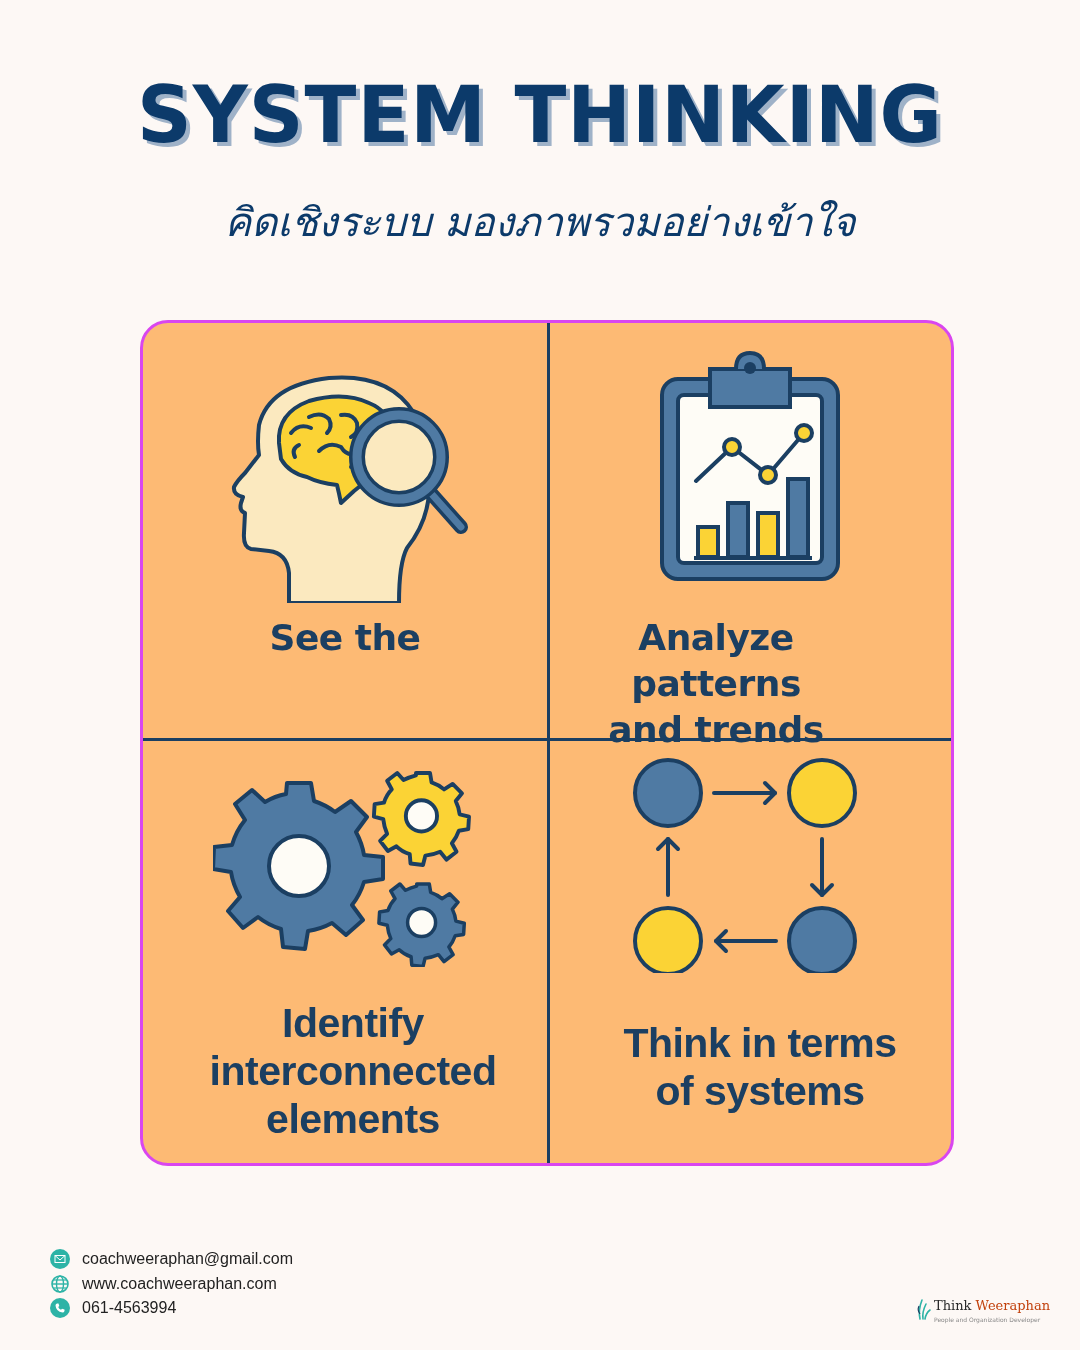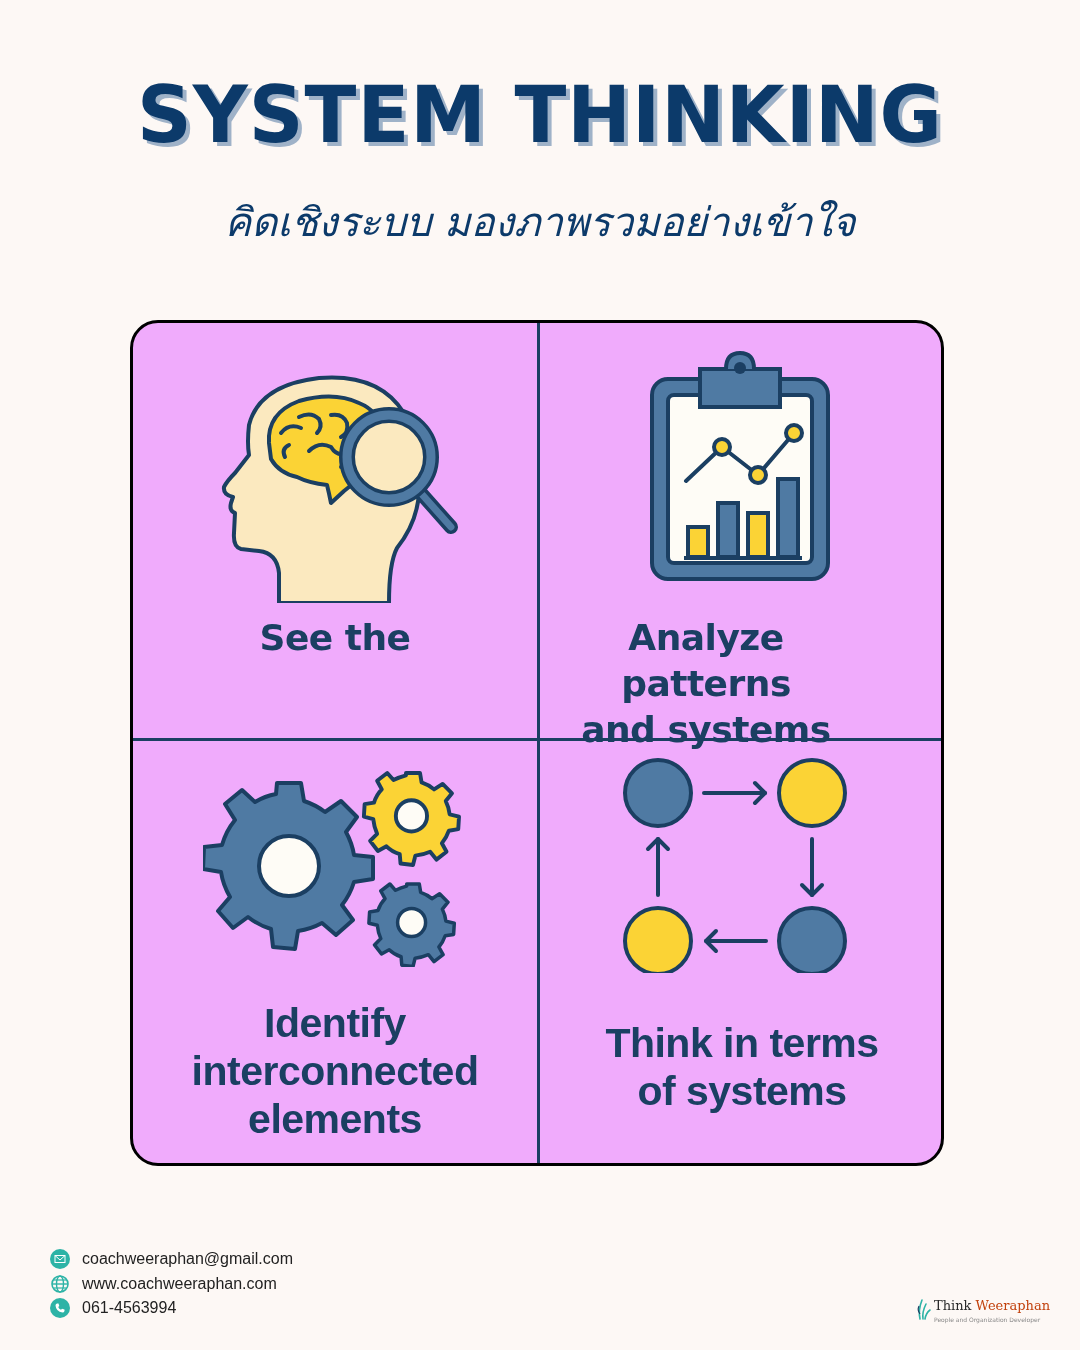--- a/index.html
+++ b/index.html
@@ -20,8 +20,8 @@
   }
 
   .grid {
-    position: absolute; left: 130px; top: 320px; width: 814px; height: 846px;
-    border: 3px solid #000000; border-radius: 28px; background: #f0abfc;
+    position: absolute; left: 140px; top: 320px; width: 814px; height: 846px;
+    border: 3px solid #d946ef; border-radius: 28px; background: #fdba74;
     overflow: hidden;
   }
   .vline { position: absolute; left: 404px; top: 0; width: 3px; height: 100%; background: #1b3f62; }

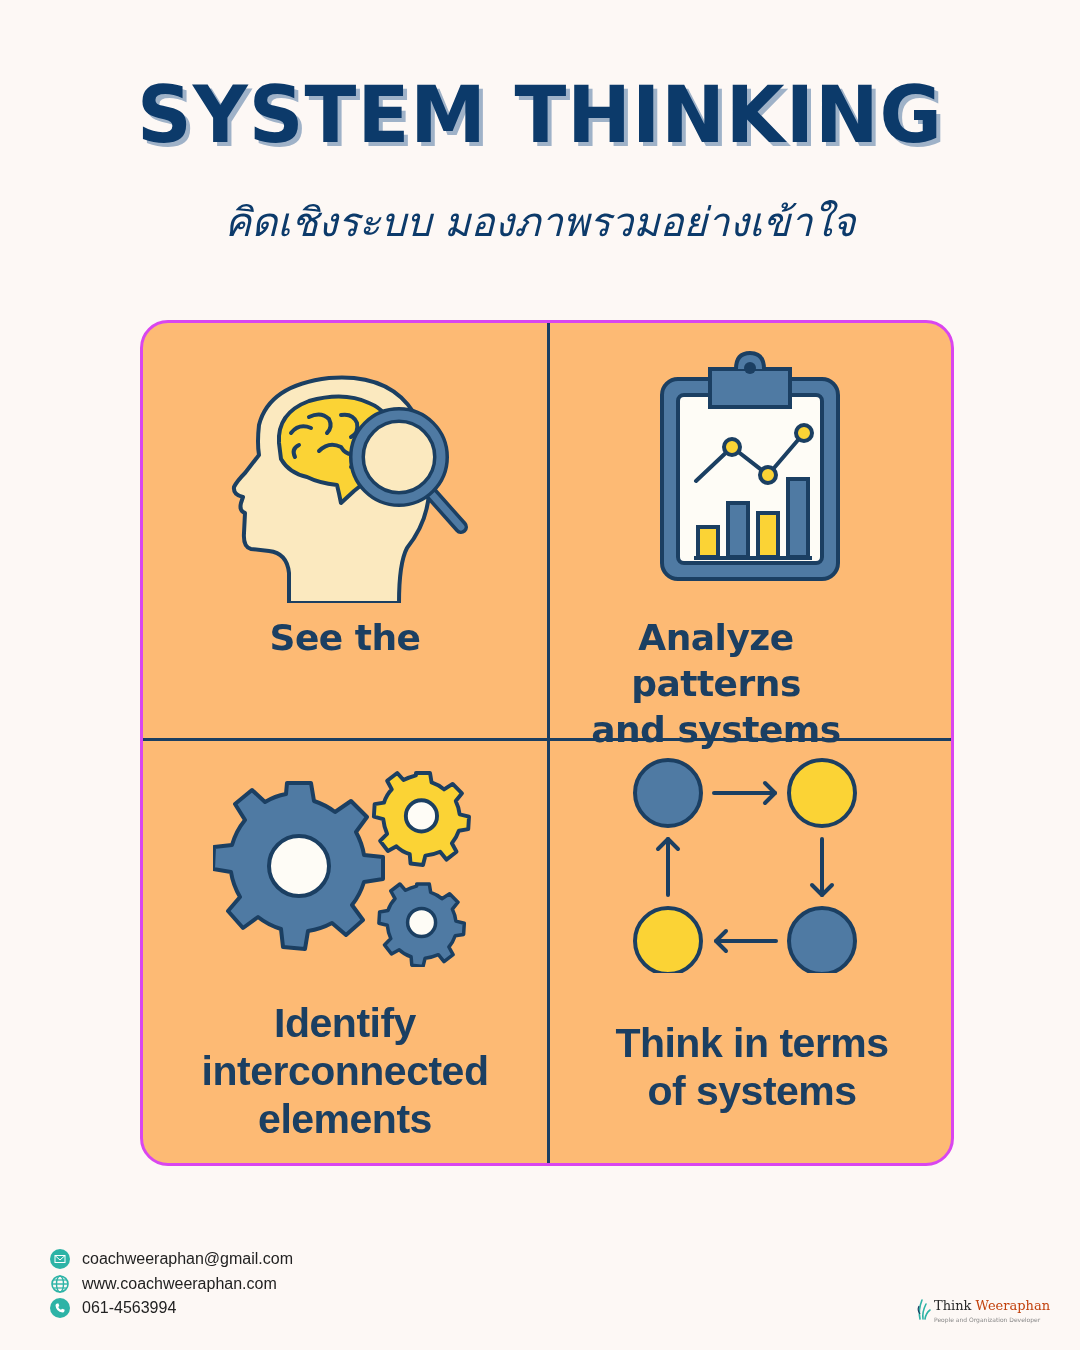--- a/index.html
+++ b/index.html
@@ -105,7 +105,7 @@
     </svg>
     <div class="label" style="top:292px;">
       <div>Analyze patterns</div>
-      <div>and systems</div>
+      <div>and trends</div>
     </div>
   </div>
 

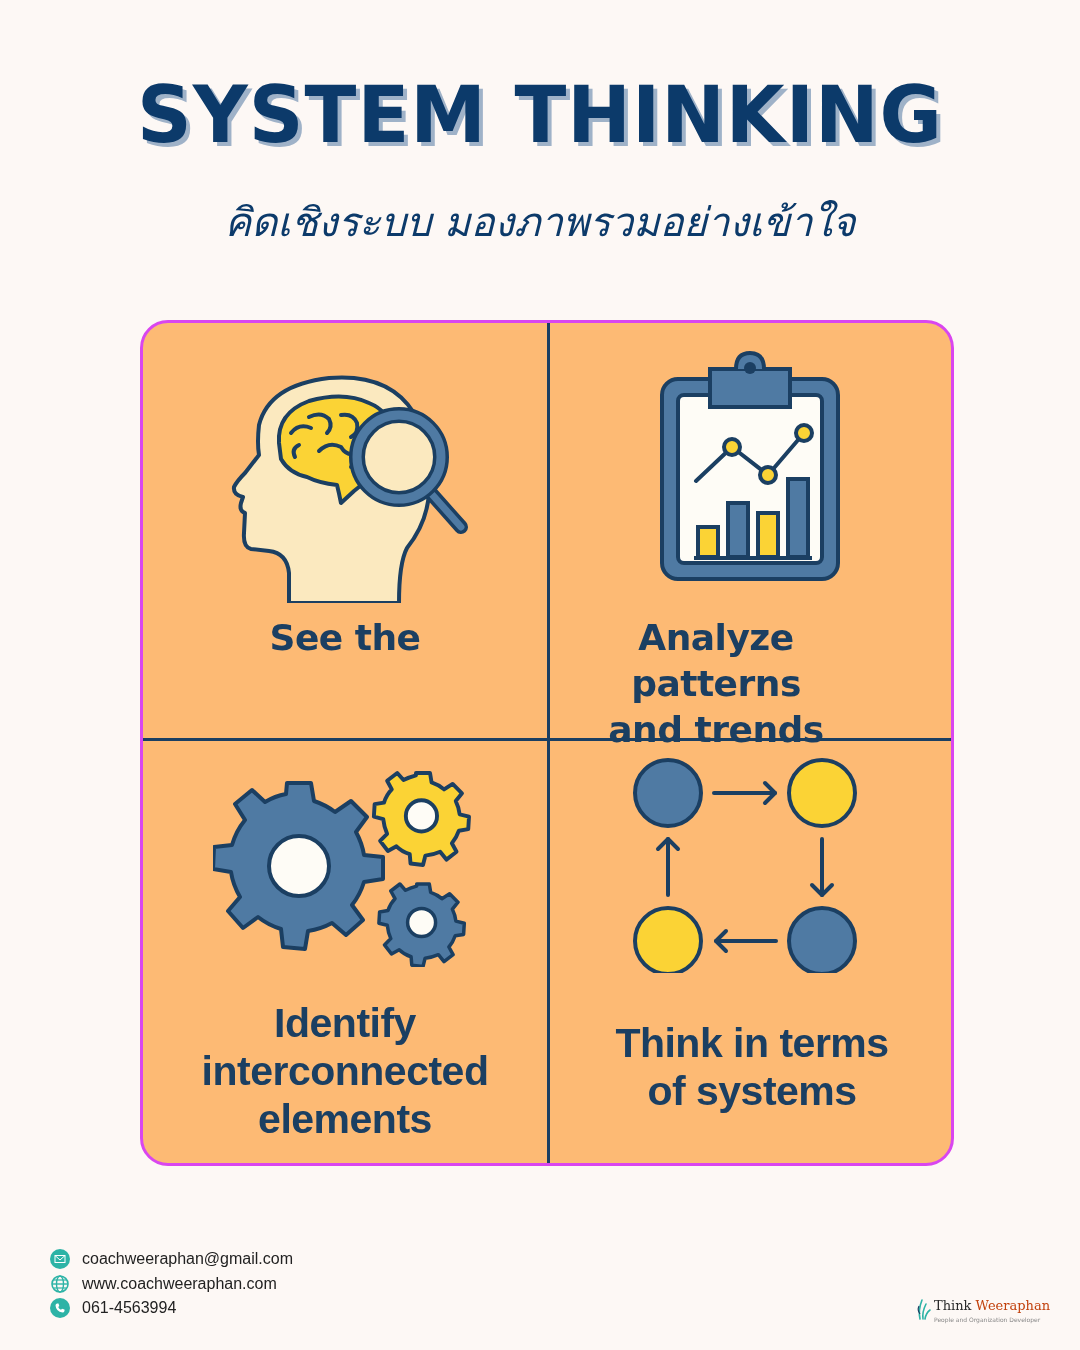--- a/index.html
+++ b/index.html
@@ -34,7 +34,7 @@
     font-family: "DejaVu Sans", sans-serif; font-weight: 600; font-size: 36px;
     line-height: 46px; color: #1b3f62; letter-spacing: -0.5px;
   }
-  .label.cond { font-family: "Liberation Sans", sans-serif; font-weight: 700; font-size: 41px; line-height: 48px; letter-spacing: -0.5px; }
+  .label.cond { font-family: "Liberation Sans", sans-serif; font-weight: 700; font-size: 41px; line-height: 48px; letter-spacing: -0.5px; margin-left: 8px; }
 
   .c1 { left: 0; top: 0; width: 404px; height: 415px; }
   .c2 { left: 407px; top: 0; width: 332px; height: 415px; }

